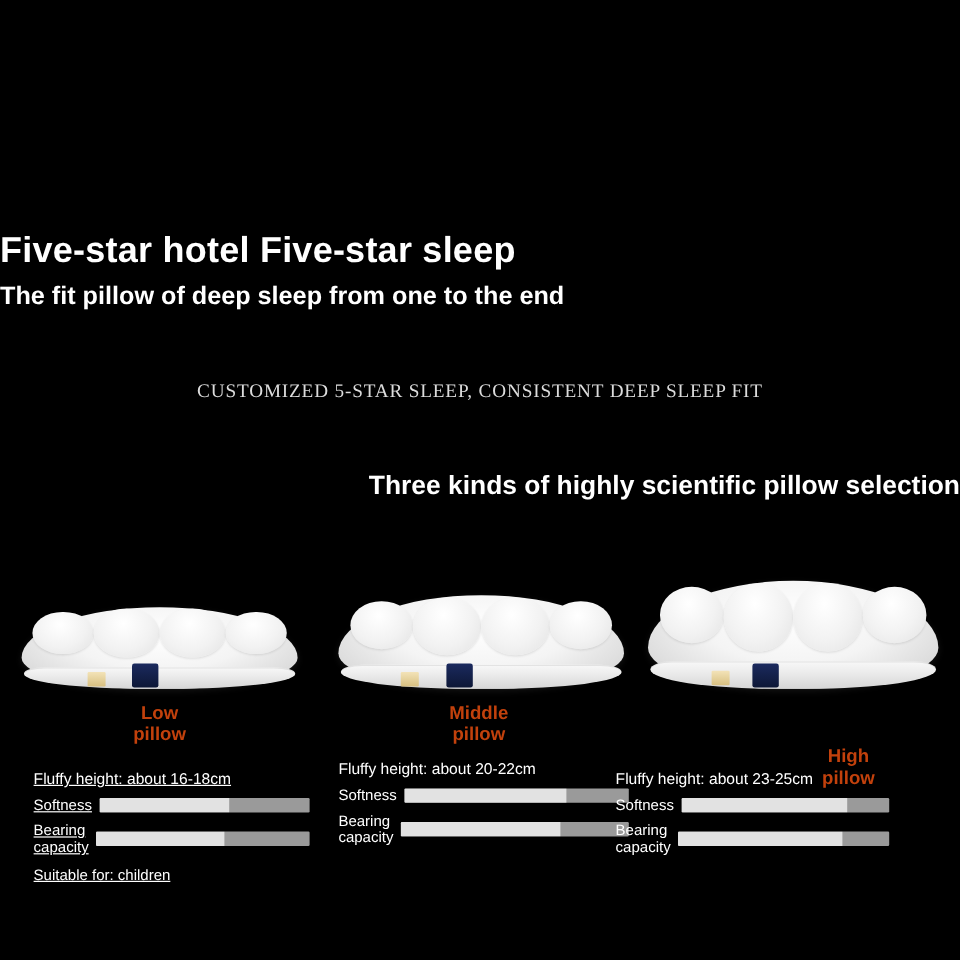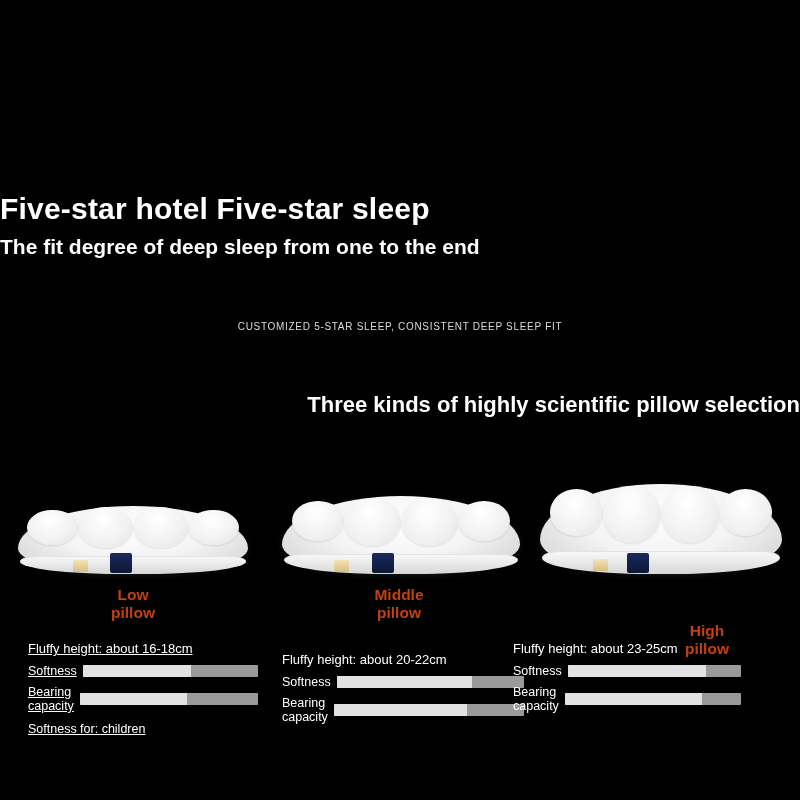--- a/index.html
+++ b/index.html
@@ -185,7 +185,7 @@
 
   <div class="headline-block">
     <div class="title-main">Five-star hotel Five-star sleep</div>
-    <div class="title-sub">The fit degree of deep sleep from one to the end</div>
+    <div class="title-sub">The fit pillow of deep sleep from one to the end</div>
   </div>
 
   <div class="caps-block">

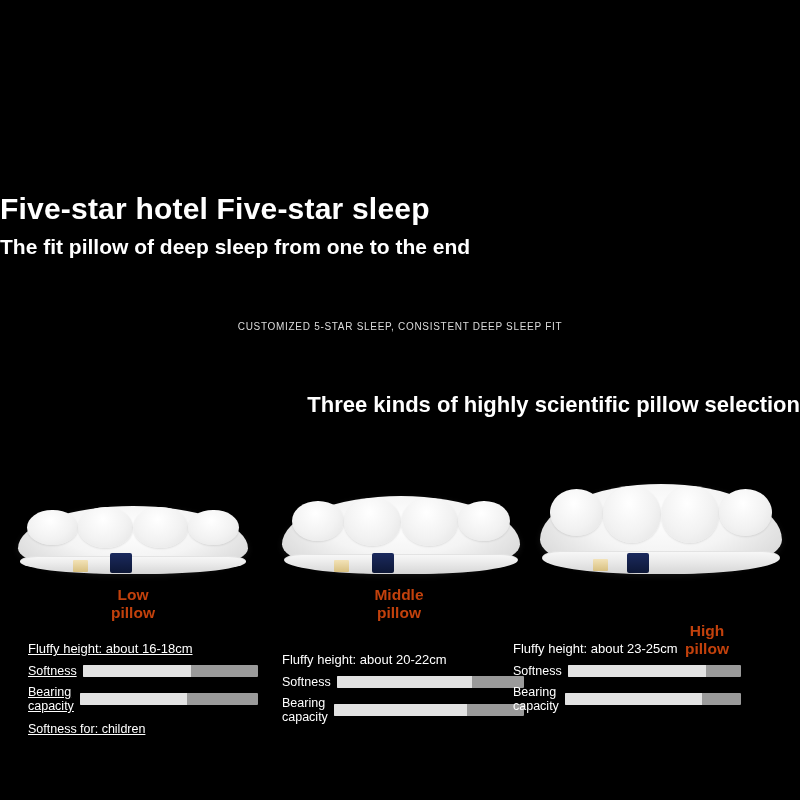--- a/index.html
+++ b/index.html
@@ -50,10 +50,11 @@
     text-align: center;
   }
   .caps-line {
-    font-size: 10px;
+    font-size: 16px;
     letter-spacing: 0.7px;
     line-height: 18px;
     color: #dcdcdc;
+    font-family: Liberation Serif, serif;
   }
   .section-title {
     position: absolute;

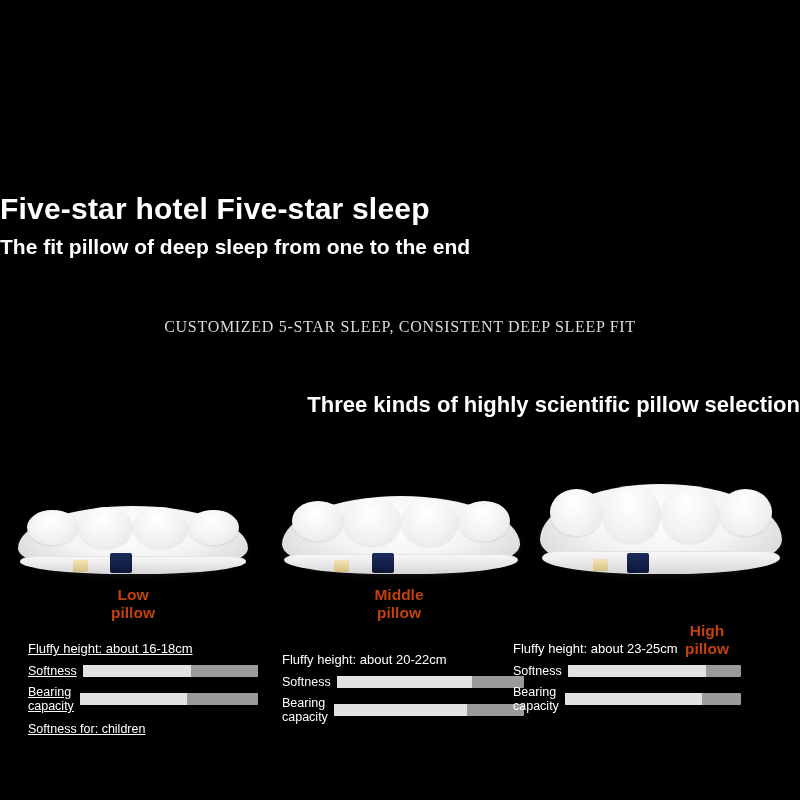--- a/index.html
+++ b/index.html
@@ -264,7 +264,7 @@
     <div class="spec-suitable">Softness for: children</div>
   </div>
 
-  <div class="spec" style="left:282px; top:632px; width:242px;margin-top:19px;">
+  <div class="spec" style="left:282px; top:632px; width:242px;">
     <div class="spec-height">Fluffy height: about 20-22cm</div>
     <div class="bar-row">
       <div class="bar-label">Softness</div>

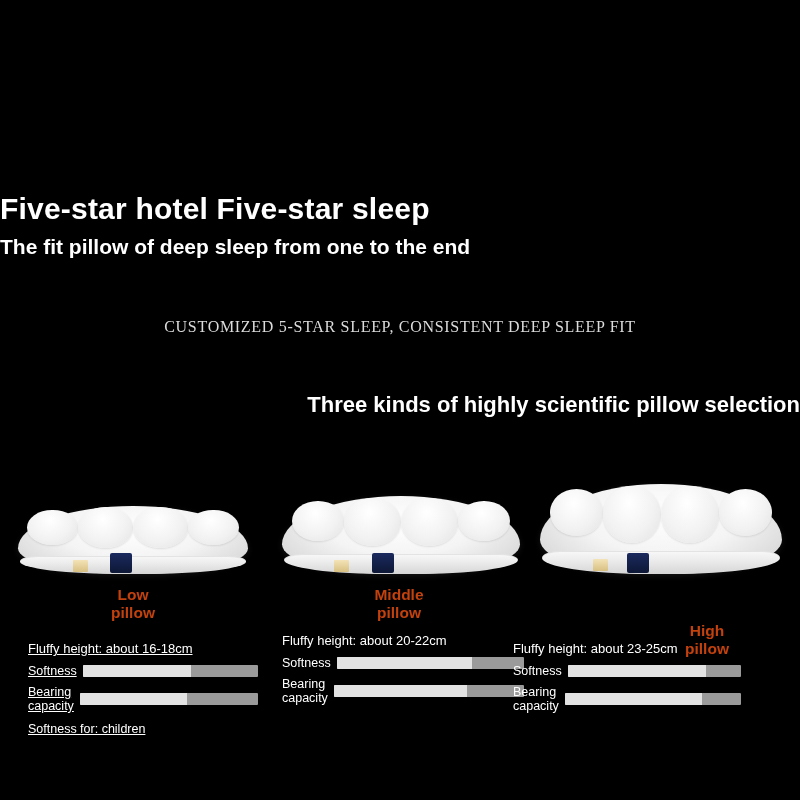--- a/index.html
+++ b/index.html
@@ -261,7 +261,7 @@
         <div class="bar-fill" style="width:60%;"></div>
       </div>
     </div>
-    <div class="spec-suitable">Softness for: children</div>
+    <div class="spec-suitable">Suitable for: children</div>
   </div>
 
   <div class="spec" style="left:282px; top:632px; width:242px;">

